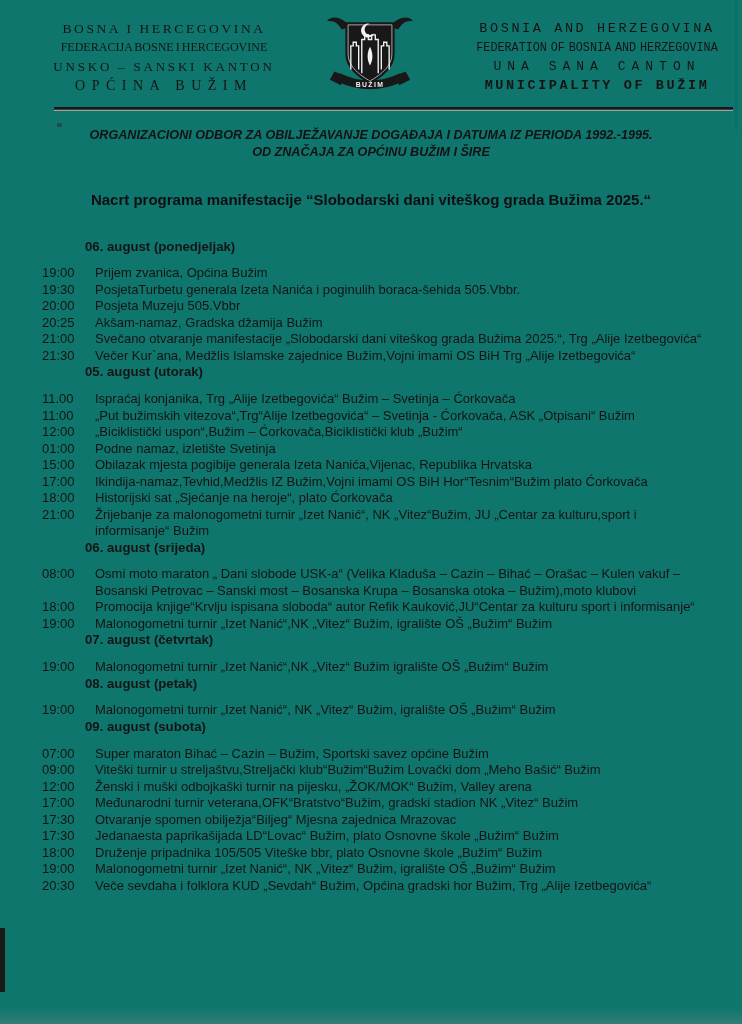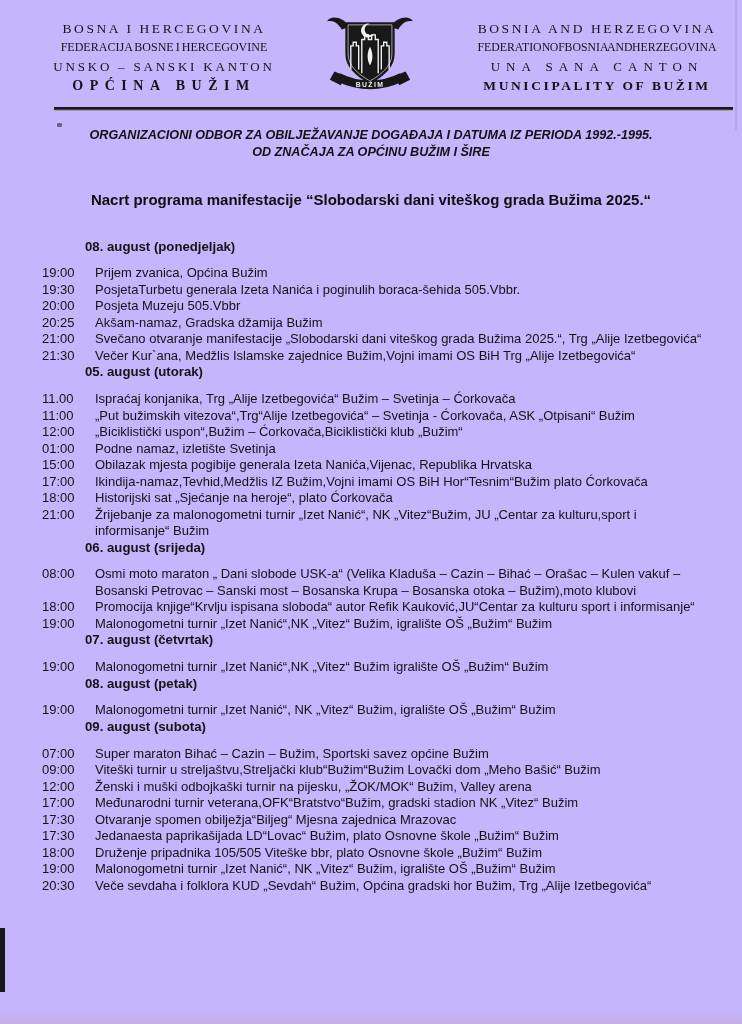--- a/index.html
+++ b/index.html
@@ -5,7 +5,7 @@
   html,body { margin:0; padding:0; background:#e9e9e9; }
   .page {
     position:relative; width:742px; height:1024px; margin:0 auto;
-    background:#c4b5fd; overflow:hidden; box-sizing:border-box;
+    background:#0f766e; overflow:hidden; box-sizing:border-box;
     color:#161616;
   }
   

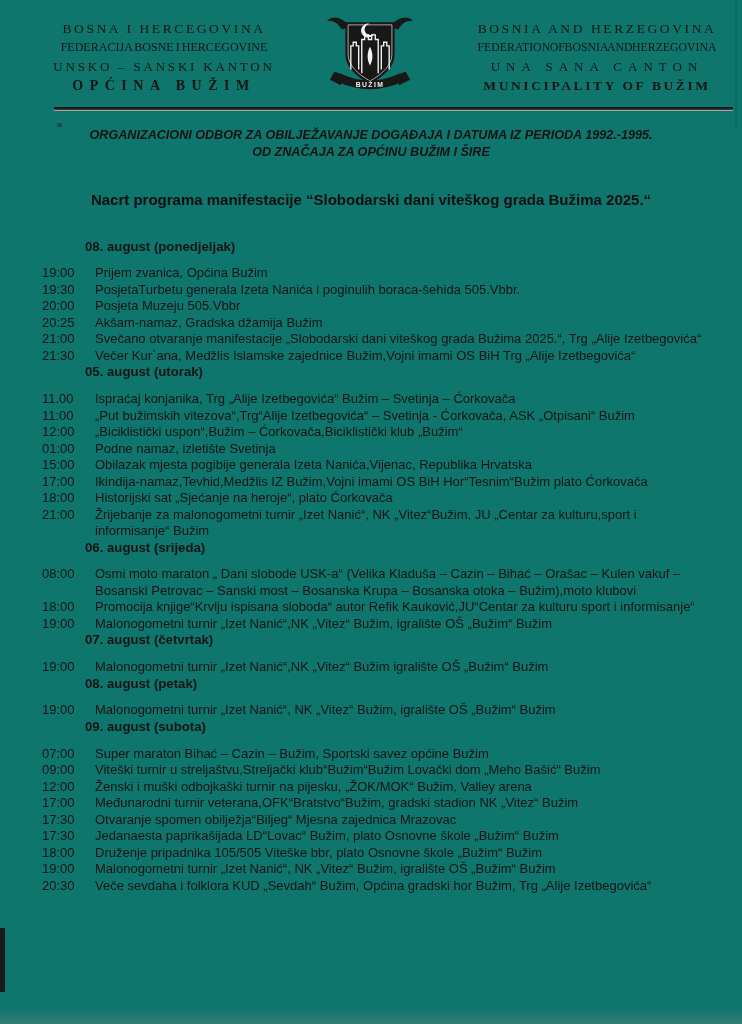--- a/index.html
+++ b/index.html
@@ -15,7 +15,7 @@
   }
   .hblock { font-family:"Liberation Serif", serif; text-align:center; color:#141414; }
   .hblock-left  { width:232px; padding-top:6px; }
-  .hblock-right { width:274px; padding-top:6px; }
+  .hblock-right { width:274px; padding-top:6px;font-family:Liberation Mono, monospace; }
   .hl { line-height:19px; white-space:nowrap; }
   .hl-wide   { font-size:13.5px; letter-spacing:2.6px; }
   .hl-cond   { font-size:12.8px; transform:scaleX(0.94); transform-origin:center; word-spacing:-1px; }

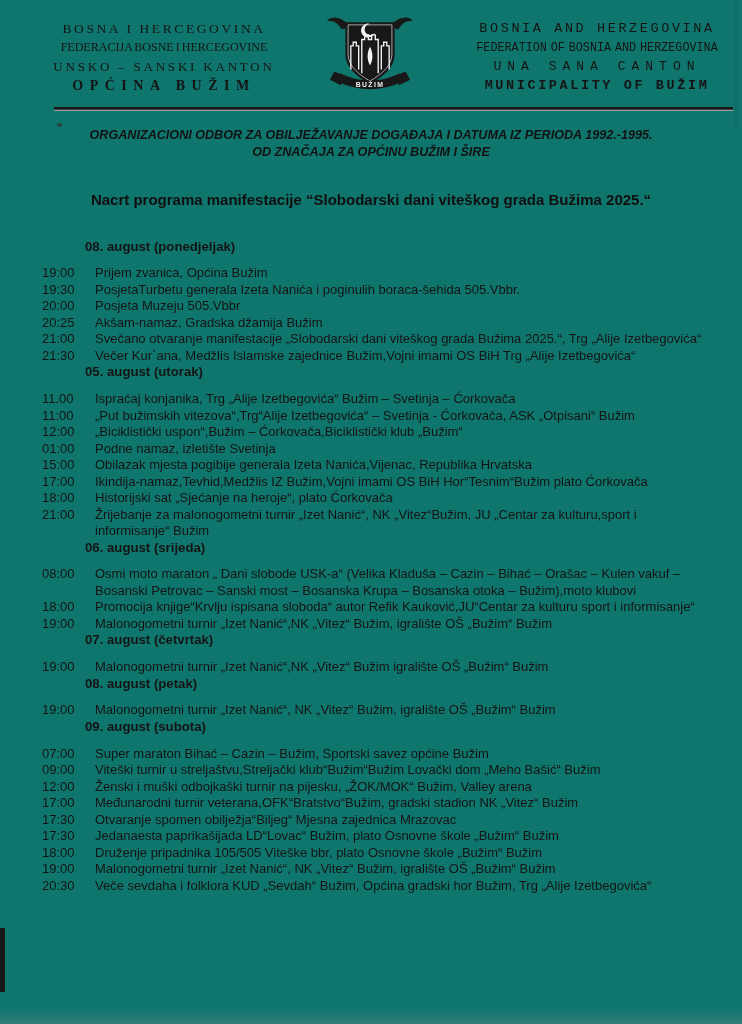--- a/index.html
+++ b/index.html
@@ -22,7 +22,7 @@
   .hl-cond-r { font-size:12.8px; transform:scaleX(0.92); transform-origin:center; word-spacing:-3.5px; }
   .hl-space  { font-size:13px; letter-spacing:2.8px; }
   .hl-space-r{ font-size:13px; letter-spacing:6px; }
-  .hl-bold   { font-size:14px; font-weight:bold; letter-spacing:6.5px; }
+  .hl-bold   { font-size:14px; font-weight:normal; letter-spacing:6.5px; }
   .hl-bold-r { font-size:13.5px; font-weight:bold; letter-spacing:2.6px; }
   .emblem { flex:0 0 auto; margin-top:0; }
   

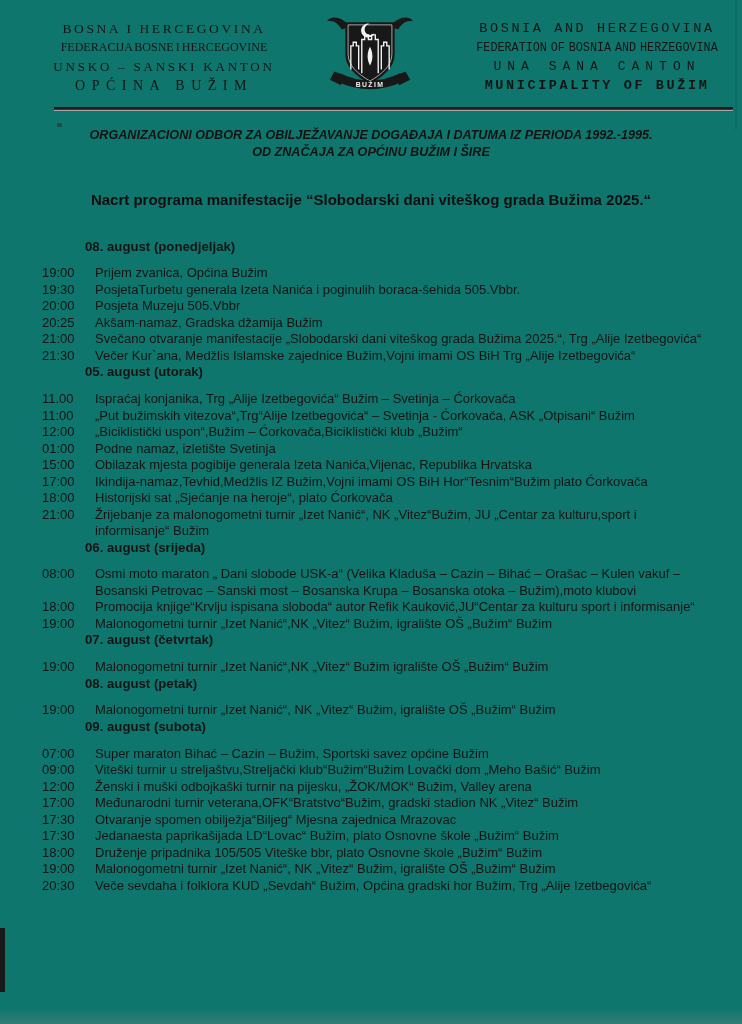--- a/index.html
+++ b/index.html
@@ -119,7 +119,7 @@
 
   <main class="schedule" id="schedule">
   <section class="section">
-    <div class="section-date">08. august (ponedjeljak)</div>
+    <div class="section-date">06. august (ponedjeljak)</div>
     <div class="event-list">
   <div class="event-row">
     <div class="event-time">19:00</div>

